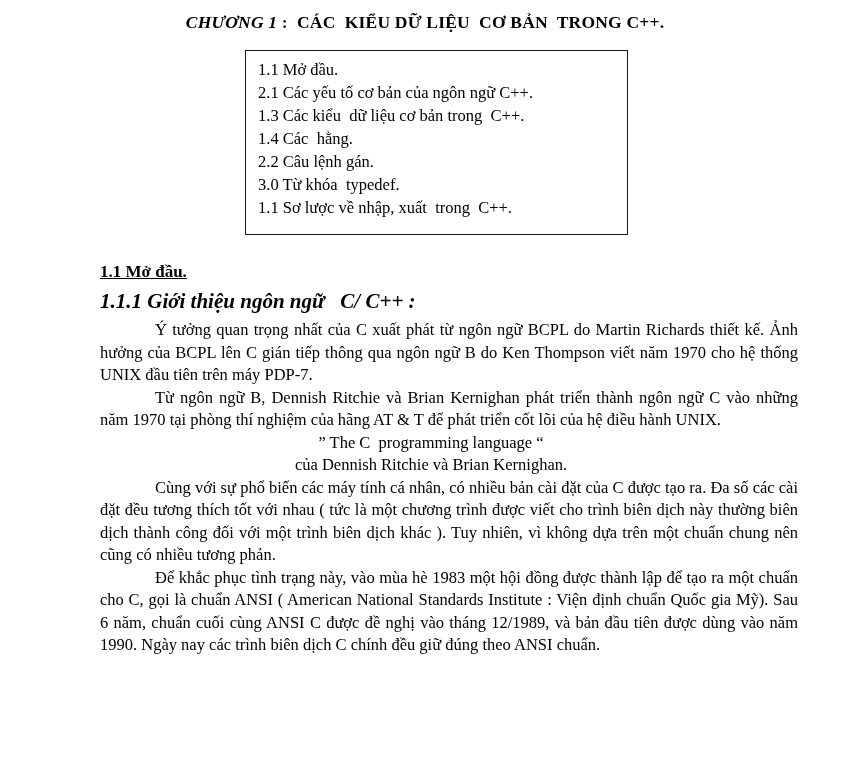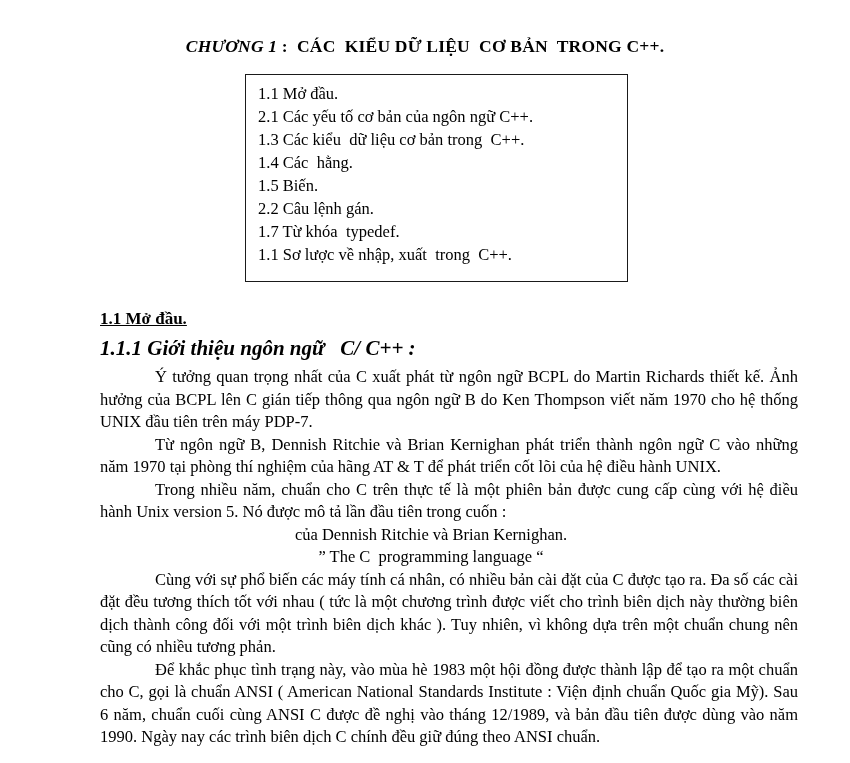--- a/index.html
+++ b/index.html
@@ -13,7 +13,7 @@
       overflow: hidden;
     }
     .doc-title {
-      padding-top: 36px;
+      padding-top: 12px;
       text-align: center;
       font-size: 17.5px;
       font-weight: bold;

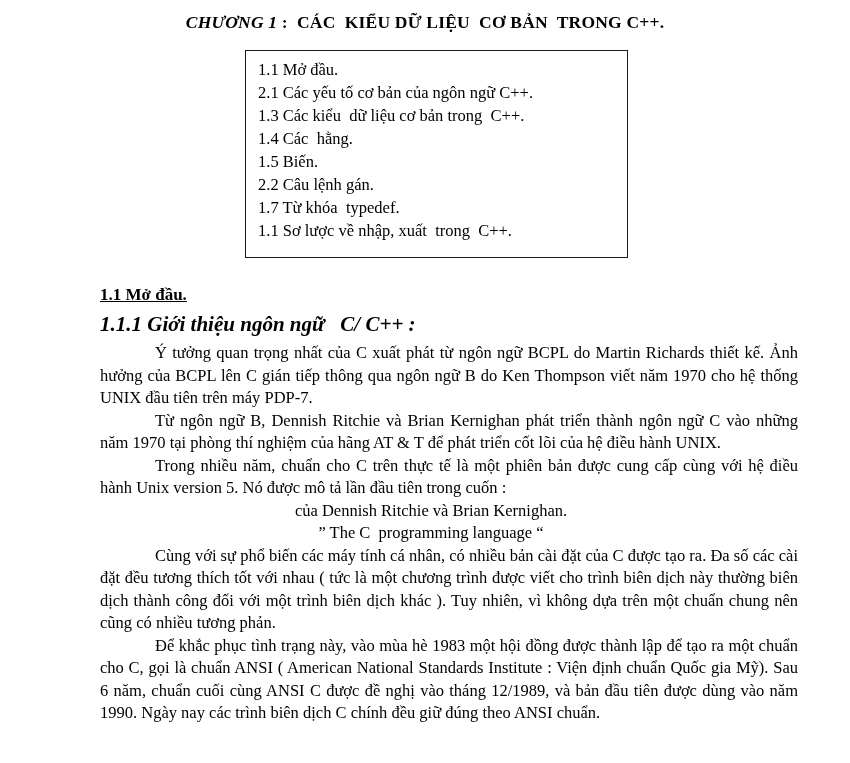--- a/index.html
+++ b/index.html
@@ -72,7 +72,6 @@
     <div class="toc-item">2.1 Các yếu tố cơ bản của ngôn ngữ C++.</div>
     <div class="toc-item">1.3 Các kiểu  dữ liệu cơ bản trong  C++.</div>
     <div class="toc-item">1.4 Các  hằng.</div>
-    <div class="toc-item">1.5 Biến.</div>
     <div class="toc-item">2.2 Câu lệnh gán.</div>
     <div class="toc-item">1.7 Từ khóa  typedef.</div>
     <div class="toc-item">1.1 Sơ lược về nhập, xuất  trong  C++.</div>

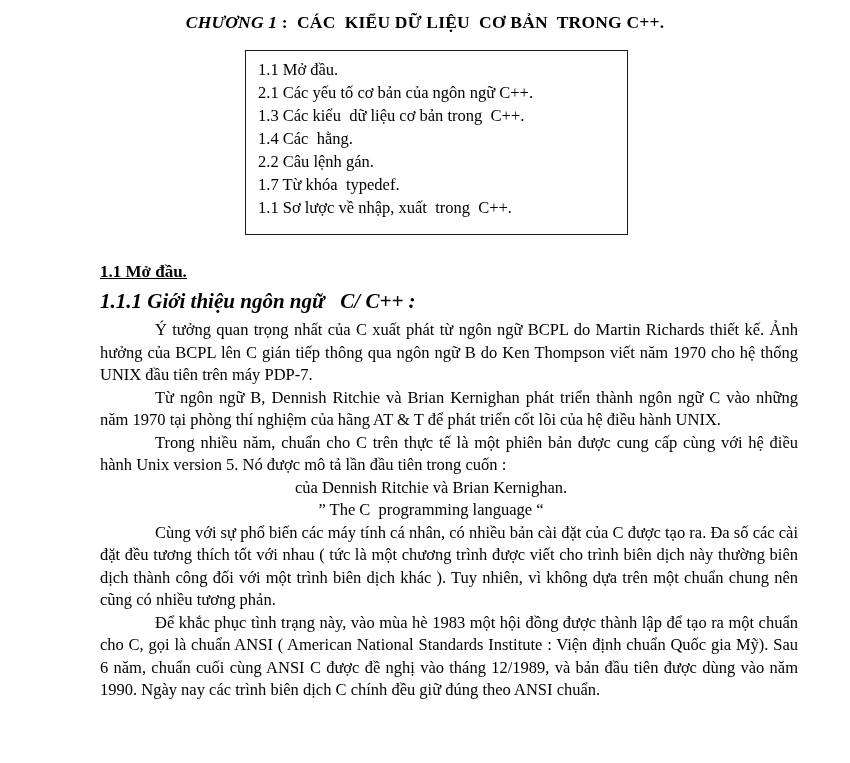--- a/index.html
+++ b/index.html
@@ -73,7 +73,7 @@
     <div class="toc-item">1.3 Các kiểu  dữ liệu cơ bản trong  C++.</div>
     <div class="toc-item">1.4 Các  hằng.</div>
     <div class="toc-item">2.2 Câu lệnh gán.</div>
-    <div class="toc-item">1.7 Từ khóa  typedef.</div>
+    <div class="toc-item">3.0 Từ khóa  typedef.</div>
     <div class="toc-item">1.1 Sơ lược về nhập, xuất  trong  C++.</div>
   </div>
 

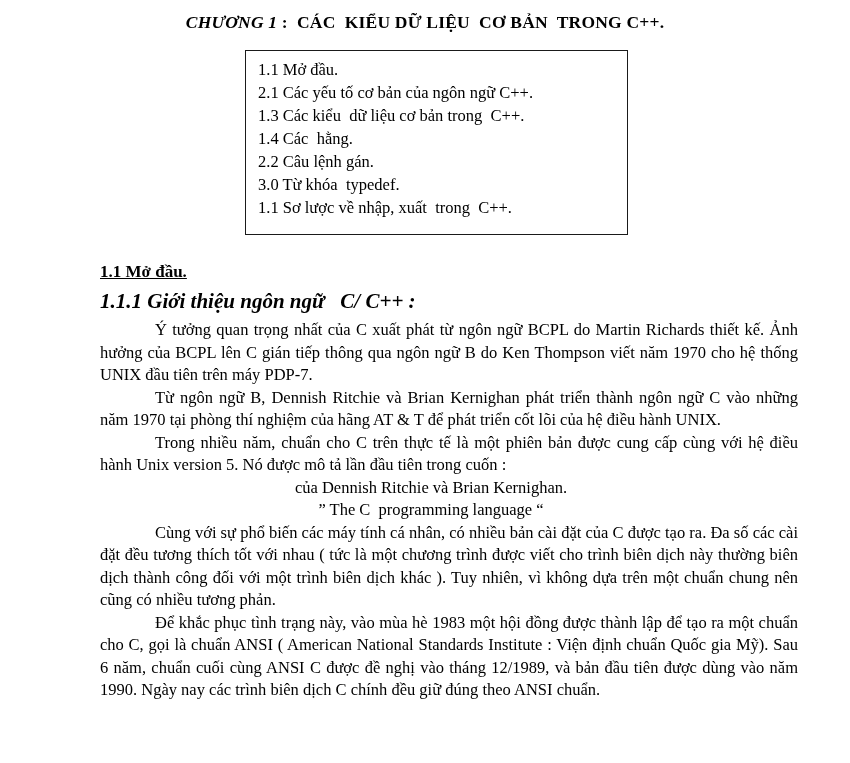--- a/index.html
+++ b/index.html
@@ -82,7 +82,6 @@
 
   <p class="para first">Ý tưởng quan trọng nhất của C xuất phát từ ngôn ngữ BCPL do Martin Richards thiết kế. Ảnh hưởng của BCPL lên C gián tiếp thông qua ngôn ngữ B do Ken Thompson viết năm 1970 cho hệ thống UNIX đầu tiên trên máy PDP-7.</p>
   <p class="para">Từ ngôn ngữ B, Dennish Ritchie và Brian Kernighan phát triển thành ngôn ngữ C vào những năm 1970 tại phòng thí nghiệm của hãng AT &amp; T để phát triển cốt lõi của hệ điều hành UNIX.</p>
-  <p class="para">Trong nhiều năm, chuẩn cho C trên thực tế là một phiên bản được cung cấp cùng với hệ điều hành Unix version 5. Nó được mô tả lần đầu tiên trong cuốn :</p>
   <div class="center-line">của Dennish Ritchie và Brian Kernighan.</div>
   <div class="center-line">” The C  programming language “</div>
   <p class="para">Cùng với sự phổ biến các máy tính cá nhân, có nhiều bản cài đặt của C được tạo ra. Đa số các cài đặt đều tương thích tốt với nhau ( tức là một chương trình được viết cho trình biên dịch này thường biên dịch thành công đối với một trình biên dịch khác ). Tuy nhiên, vì không dựa trên một chuẩn chung nên cũng có nhiều tương phản.</p>

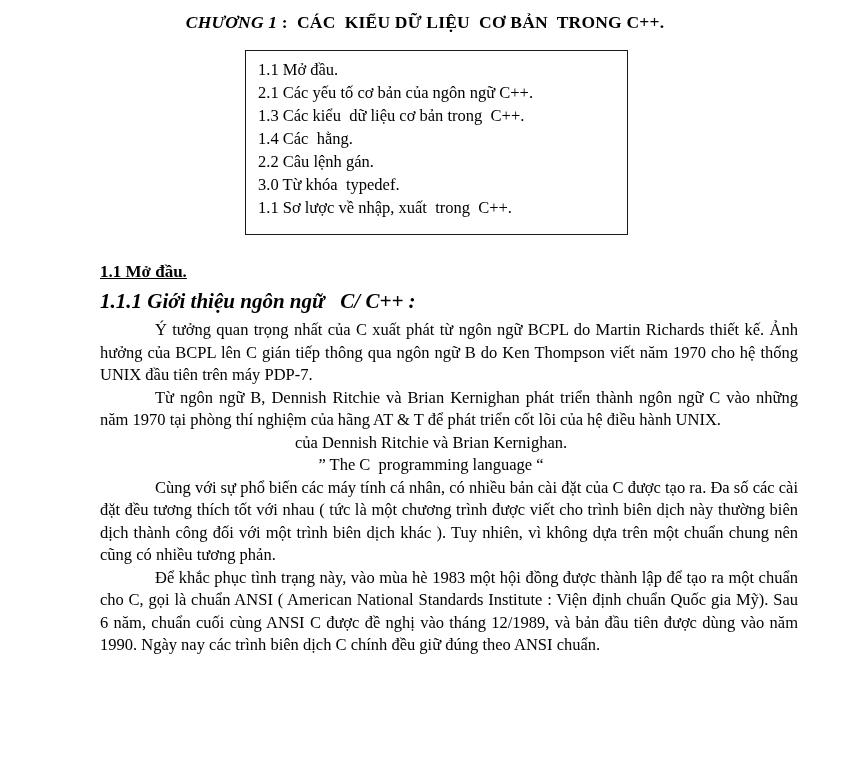--- a/index.html
+++ b/index.html
@@ -82,8 +82,8 @@
 
   <p class="para first">Ý tưởng quan trọng nhất của C xuất phát từ ngôn ngữ BCPL do Martin Richards thiết kế. Ảnh hưởng của BCPL lên C gián tiếp thông qua ngôn ngữ B do Ken Thompson viết năm 1970 cho hệ thống UNIX đầu tiên trên máy PDP-7.</p>
   <p class="para">Từ ngôn ngữ B, Dennish Ritchie và Brian Kernighan phát triển thành ngôn ngữ C vào những năm 1970 tại phòng thí nghiệm của hãng AT &amp; T để phát triển cốt lõi của hệ điều hành UNIX.</p>
+  <div class="center-line">” The C  programming language “</div>
   <div class="center-line">của Dennish Ritchie và Brian Kernighan.</div>
-  <div class="center-line">” The C  programming language “</div>
   <p class="para">Cùng với sự phổ biến các máy tính cá nhân, có nhiều bản cài đặt của C được tạo ra. Đa số các cài đặt đều tương thích tốt với nhau ( tức là một chương trình được viết cho trình biên dịch này thường biên dịch thành công đối với một trình biên dịch khác ). Tuy nhiên, vì không dựa trên một chuẩn chung nên cũng có nhiều tương phản.</p>
   <p class="para">Để khắc phục tình trạng này, vào mùa hè 1983 một hội đồng được thành lập để tạo ra một chuẩn cho C, gọi là chuẩn ANSI ( American National Standards Institute : Viện định chuẩn Quốc gia Mỹ). Sau 6 năm, chuẩn cuối cùng ANSI C được đề nghị vào tháng 12/1989, và bản đầu tiên được dùng vào năm 1990. Ngày nay các trình biên dịch C chính đều giữ đúng theo ANSI chuẩn.</p>
 

